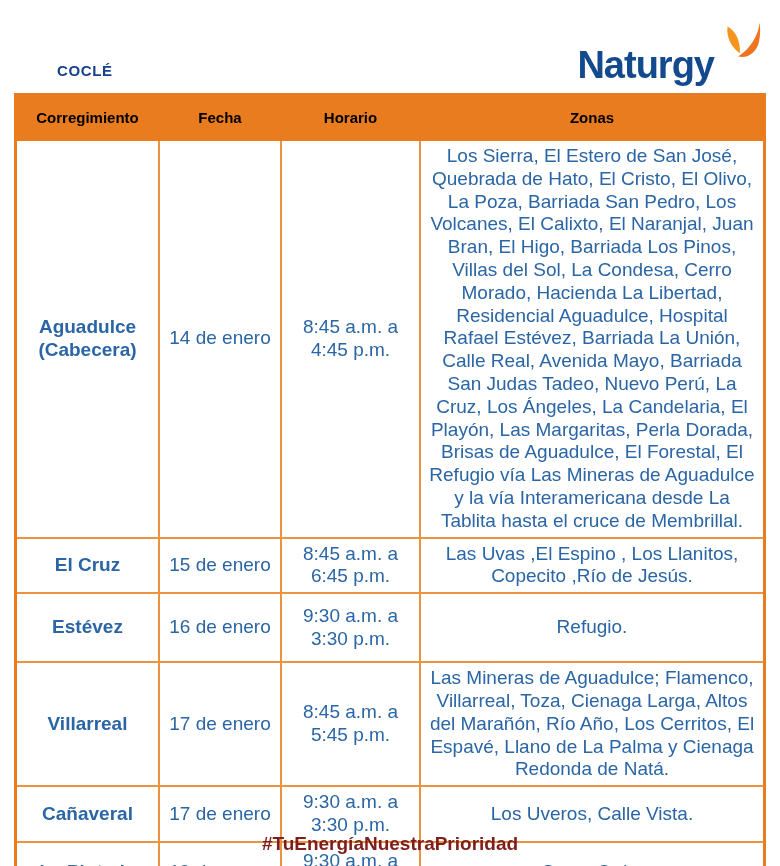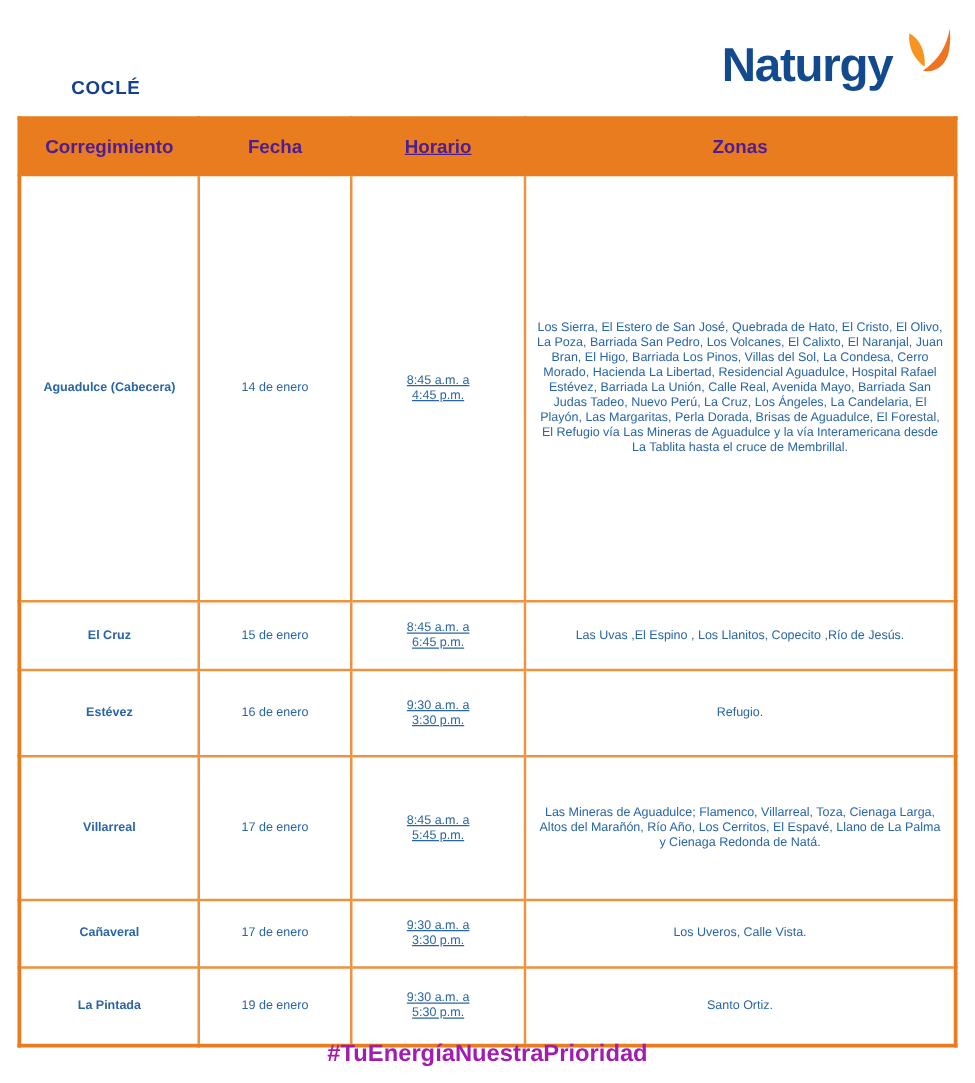--- a/index.html
+++ b/index.html
@@ -43,7 +43,7 @@
     letter-spacing: -1px;
     color: #134a8e;
     line-height: 1;
-    margin-top: 12px;
+    margin-top: 24px;
   }
   .logo-butterfly {
     width: 46px;

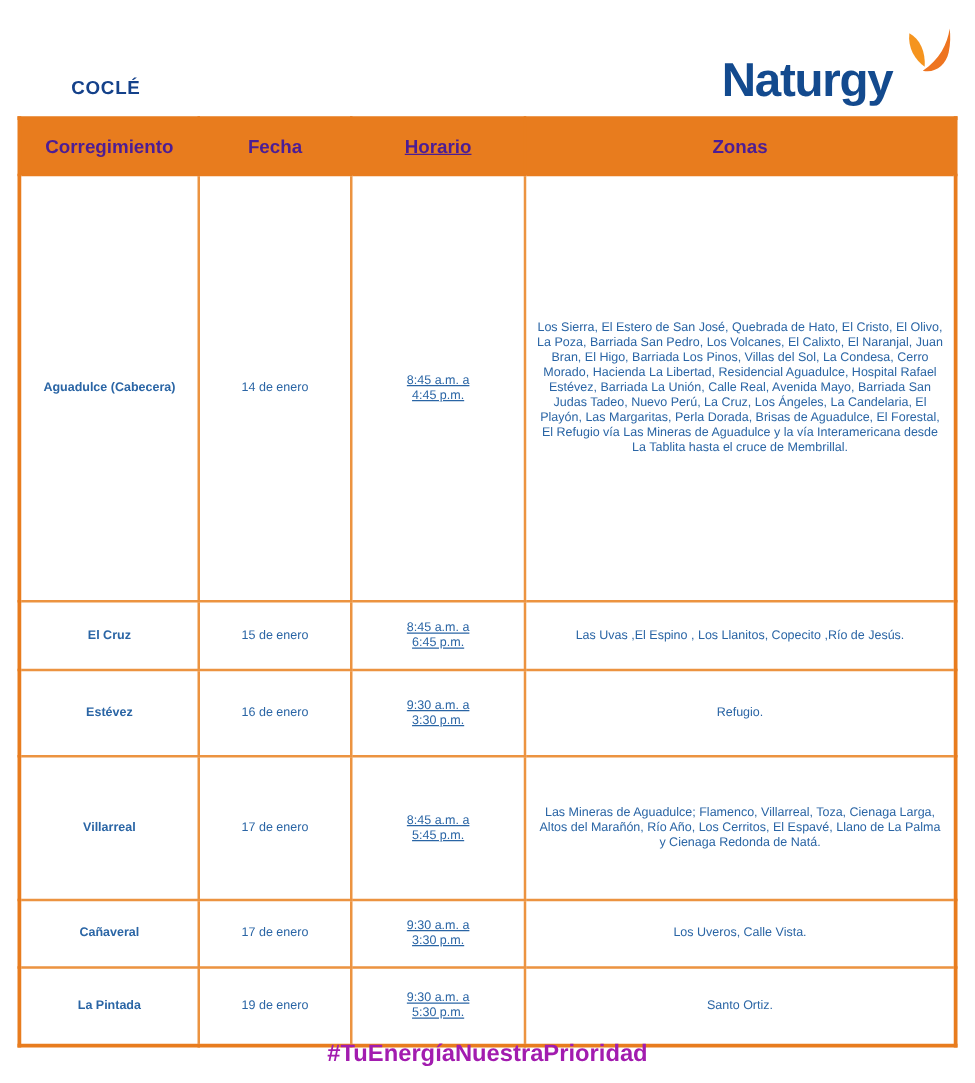--- a/index.html
+++ b/index.html
@@ -69,7 +69,7 @@
   }
   table.schedule thead th {
     background: #e87c1e;
-    color: #4c1d95;
+    color: #000000;
     font-size: 15px;
     font-weight: bold;
     height: 41px;

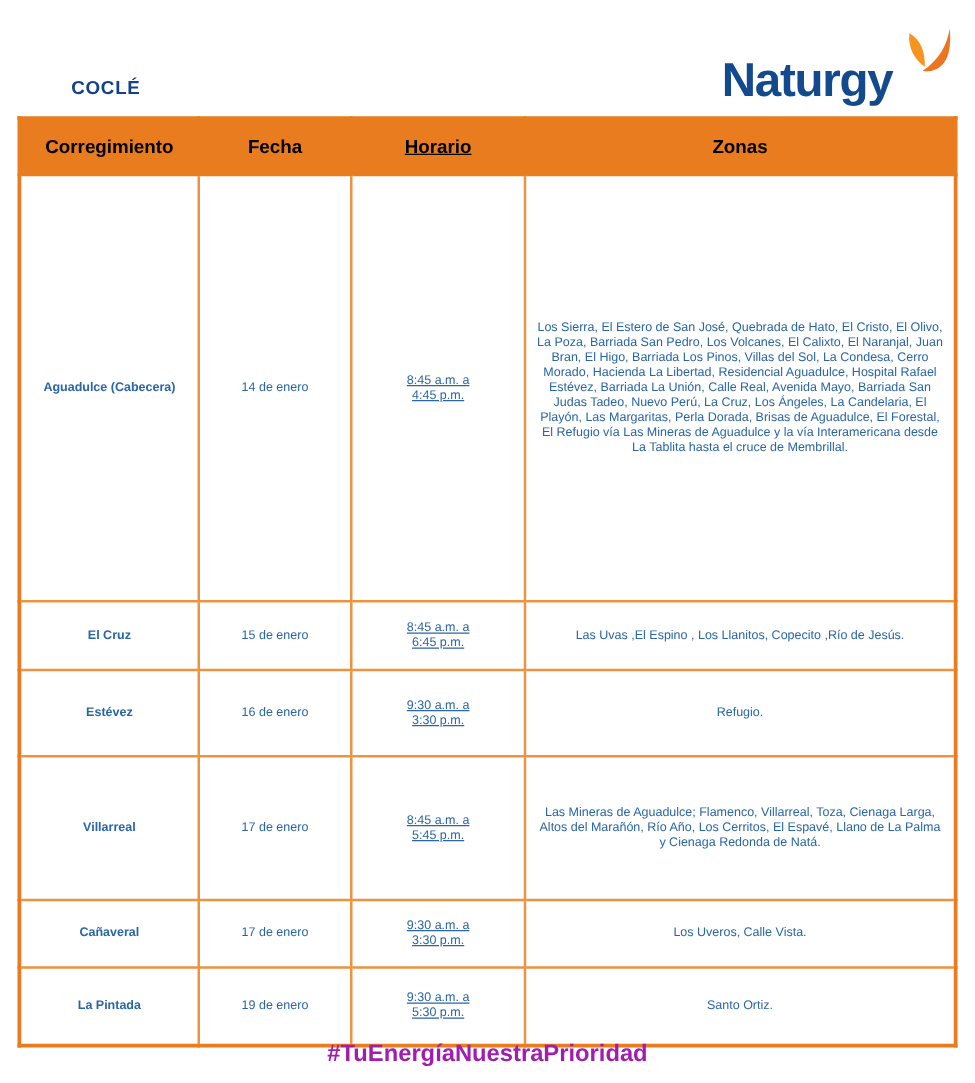--- a/index.html
+++ b/index.html
@@ -84,7 +84,7 @@
   }
   .col-corr    { width: 139px; font-weight: bold; }
   .col-fecha   { width: 118px; }
-  .col-horario { width: 135px; white-space: pre-line; text-decoration: underline; }
+  .col-horario { width: 135px; white-space: pre-line; }
   .col-zonas   { width: 340px; margin-top: 12px; }
   
   tbody tr:nth-child(1) td { height: 331px; }

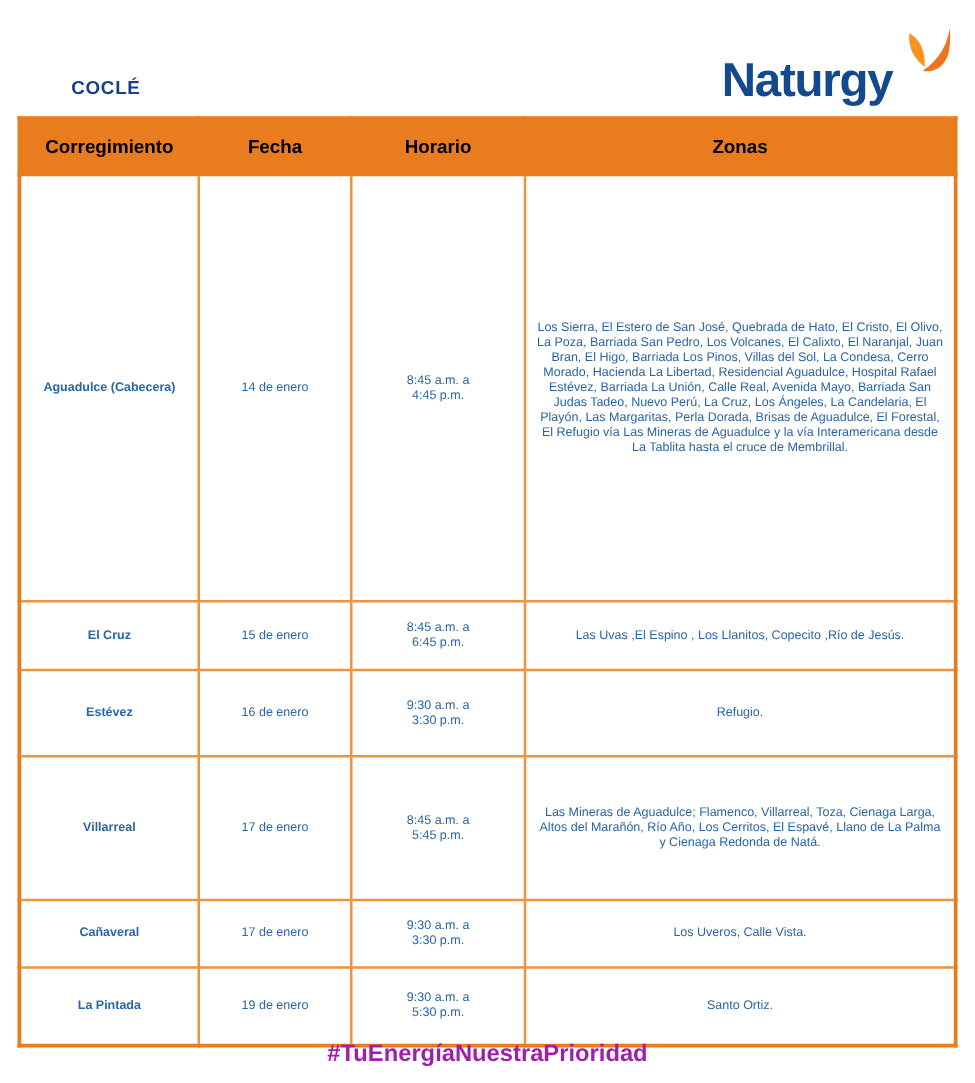--- a/index.html
+++ b/index.html
@@ -77,7 +77,7 @@
   }
   table.schedule td {
     color: #2a65a5;
-    font-size: 10px;
+    font-size: 19px;
     line-height: 1.2;
     padding: 4px 8px;
     background: #ffffff;

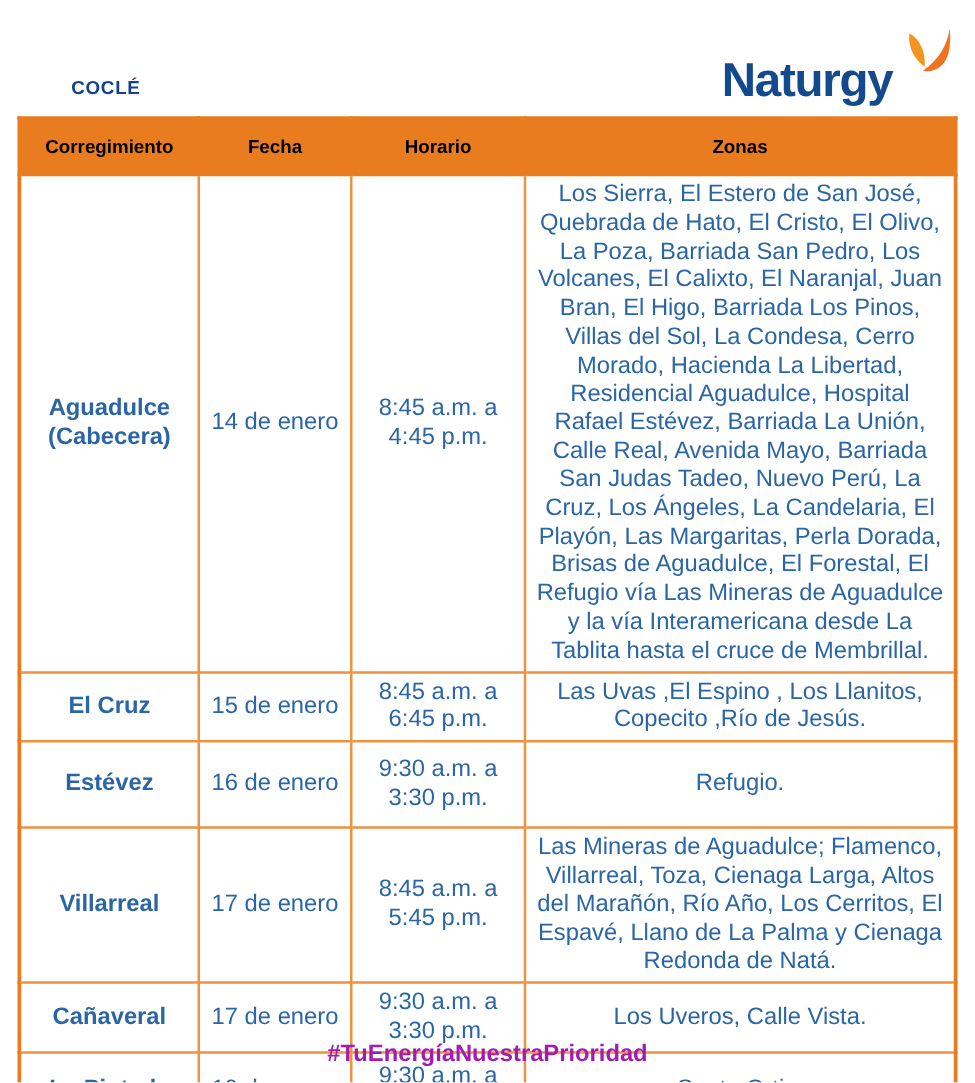--- a/index.html
+++ b/index.html
@@ -102,7 +102,7 @@
     text-align: center;
     font-size: 19px;
     font-weight: bold;
-    color: #a21caf;
+    color: #7f1d1d;
   }
 </style>
 </head>

